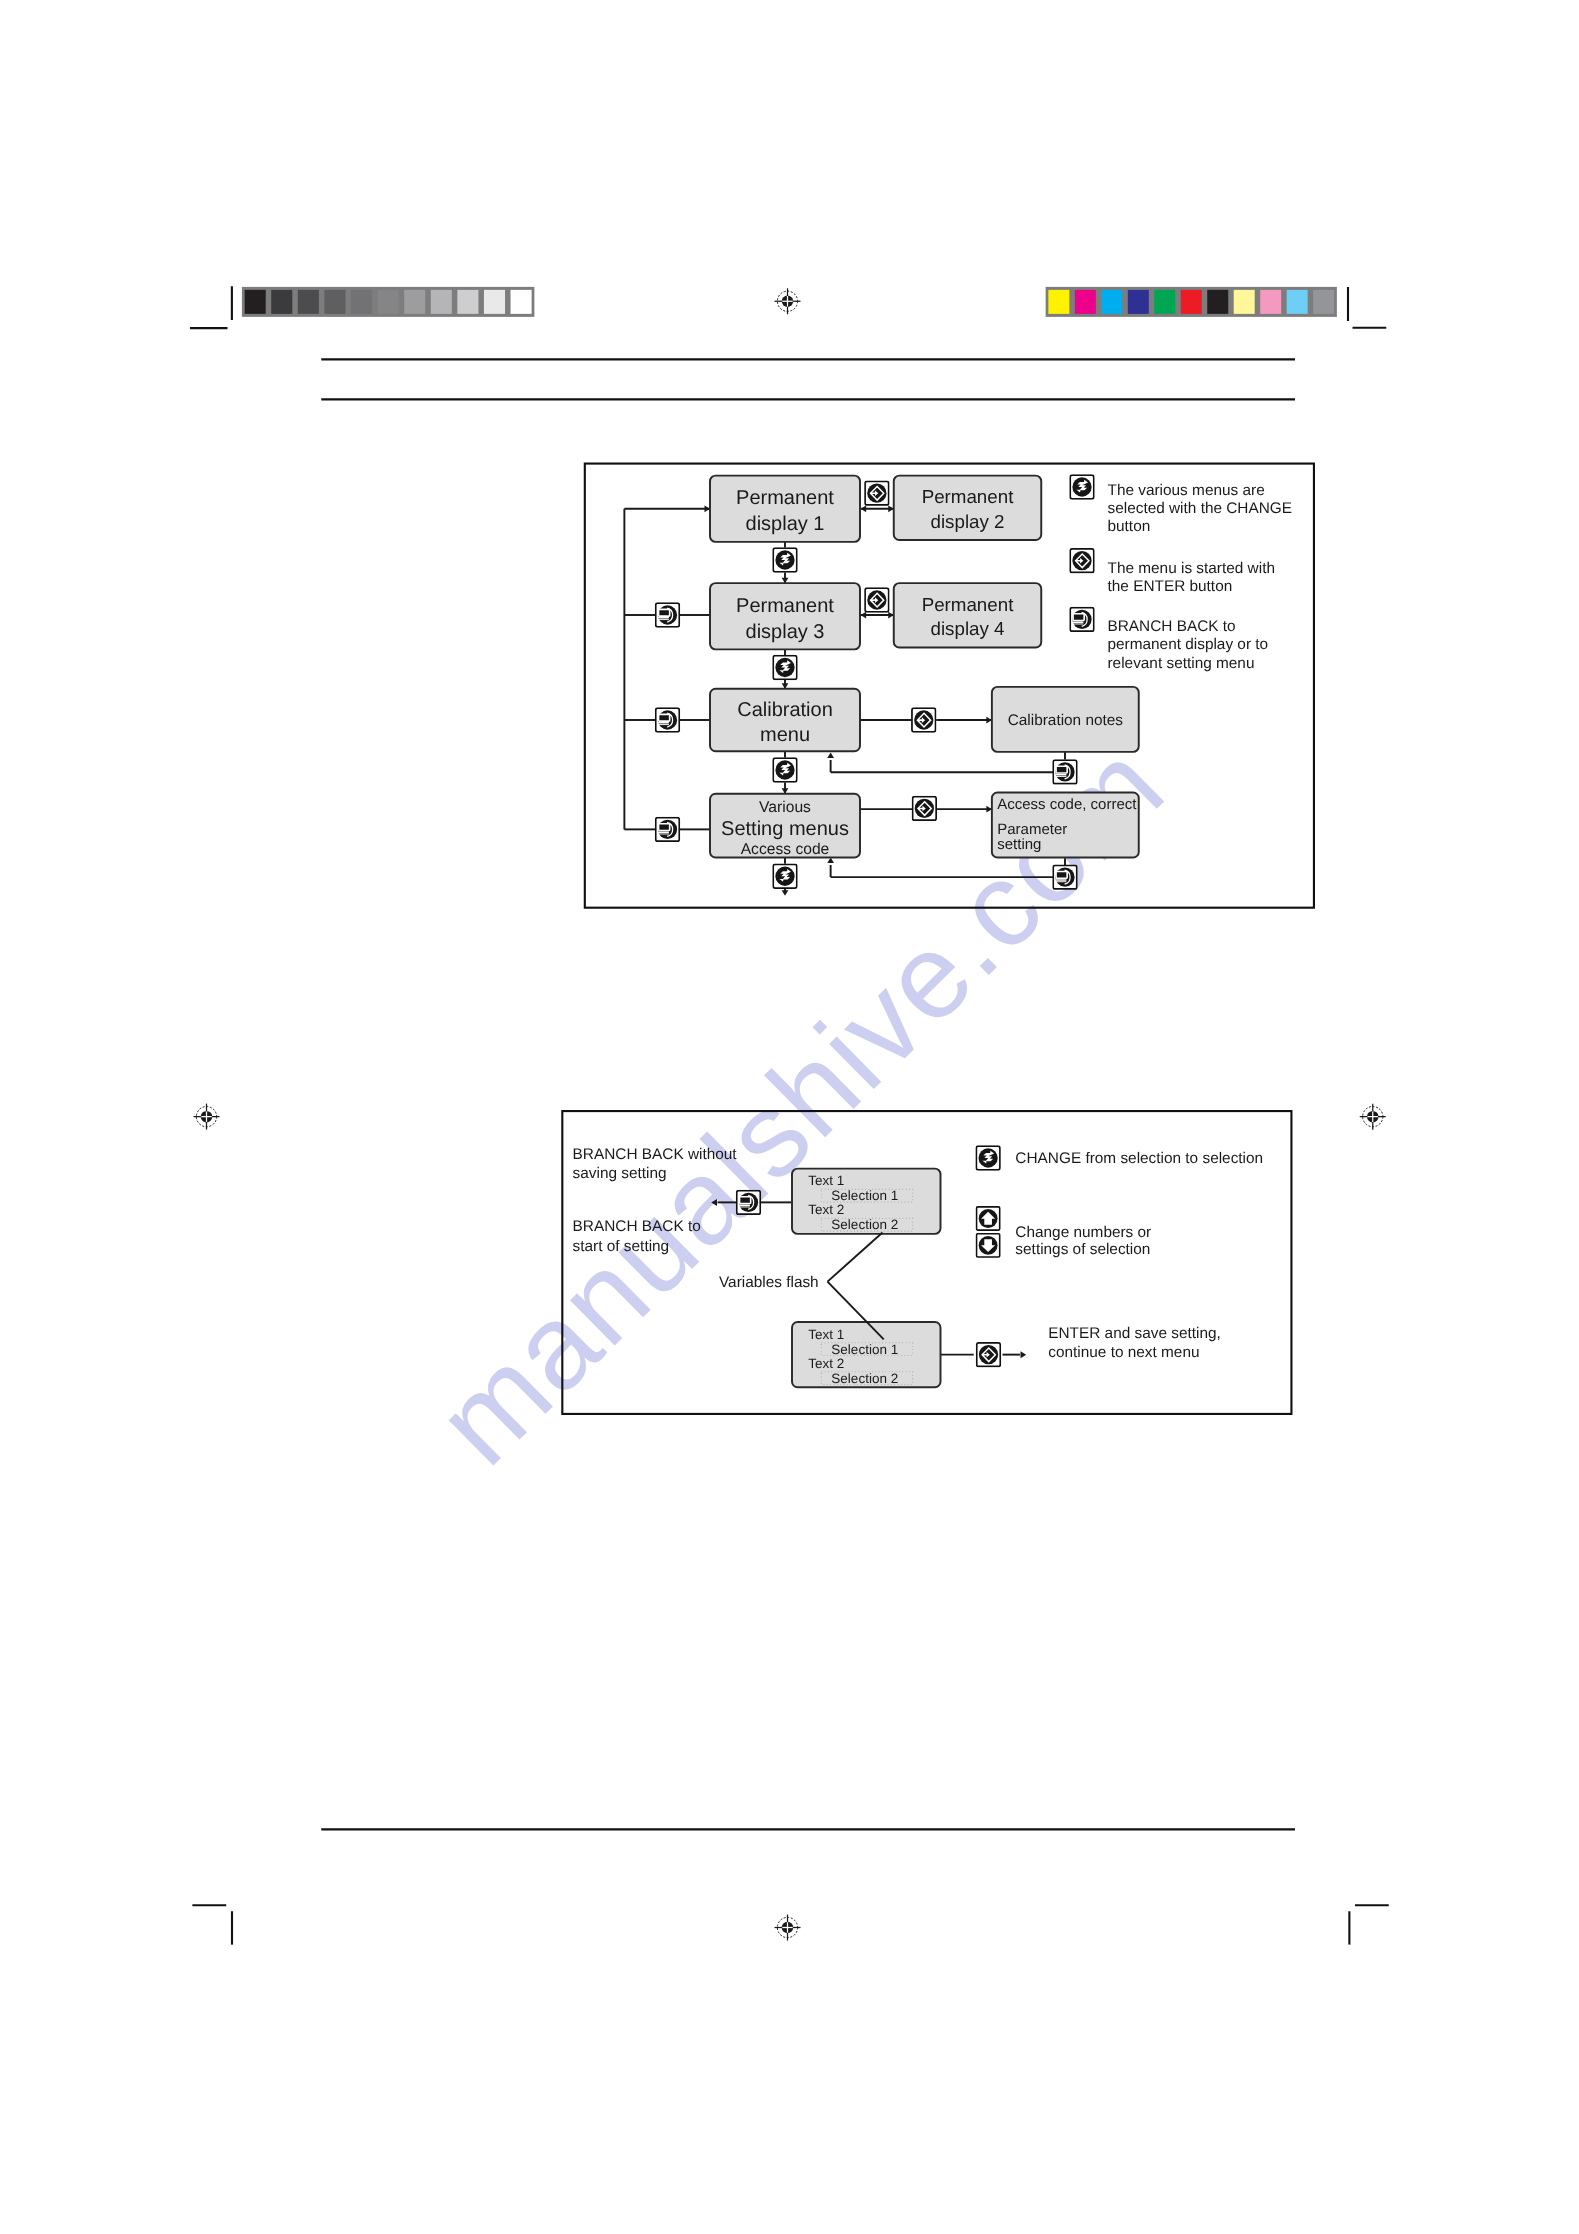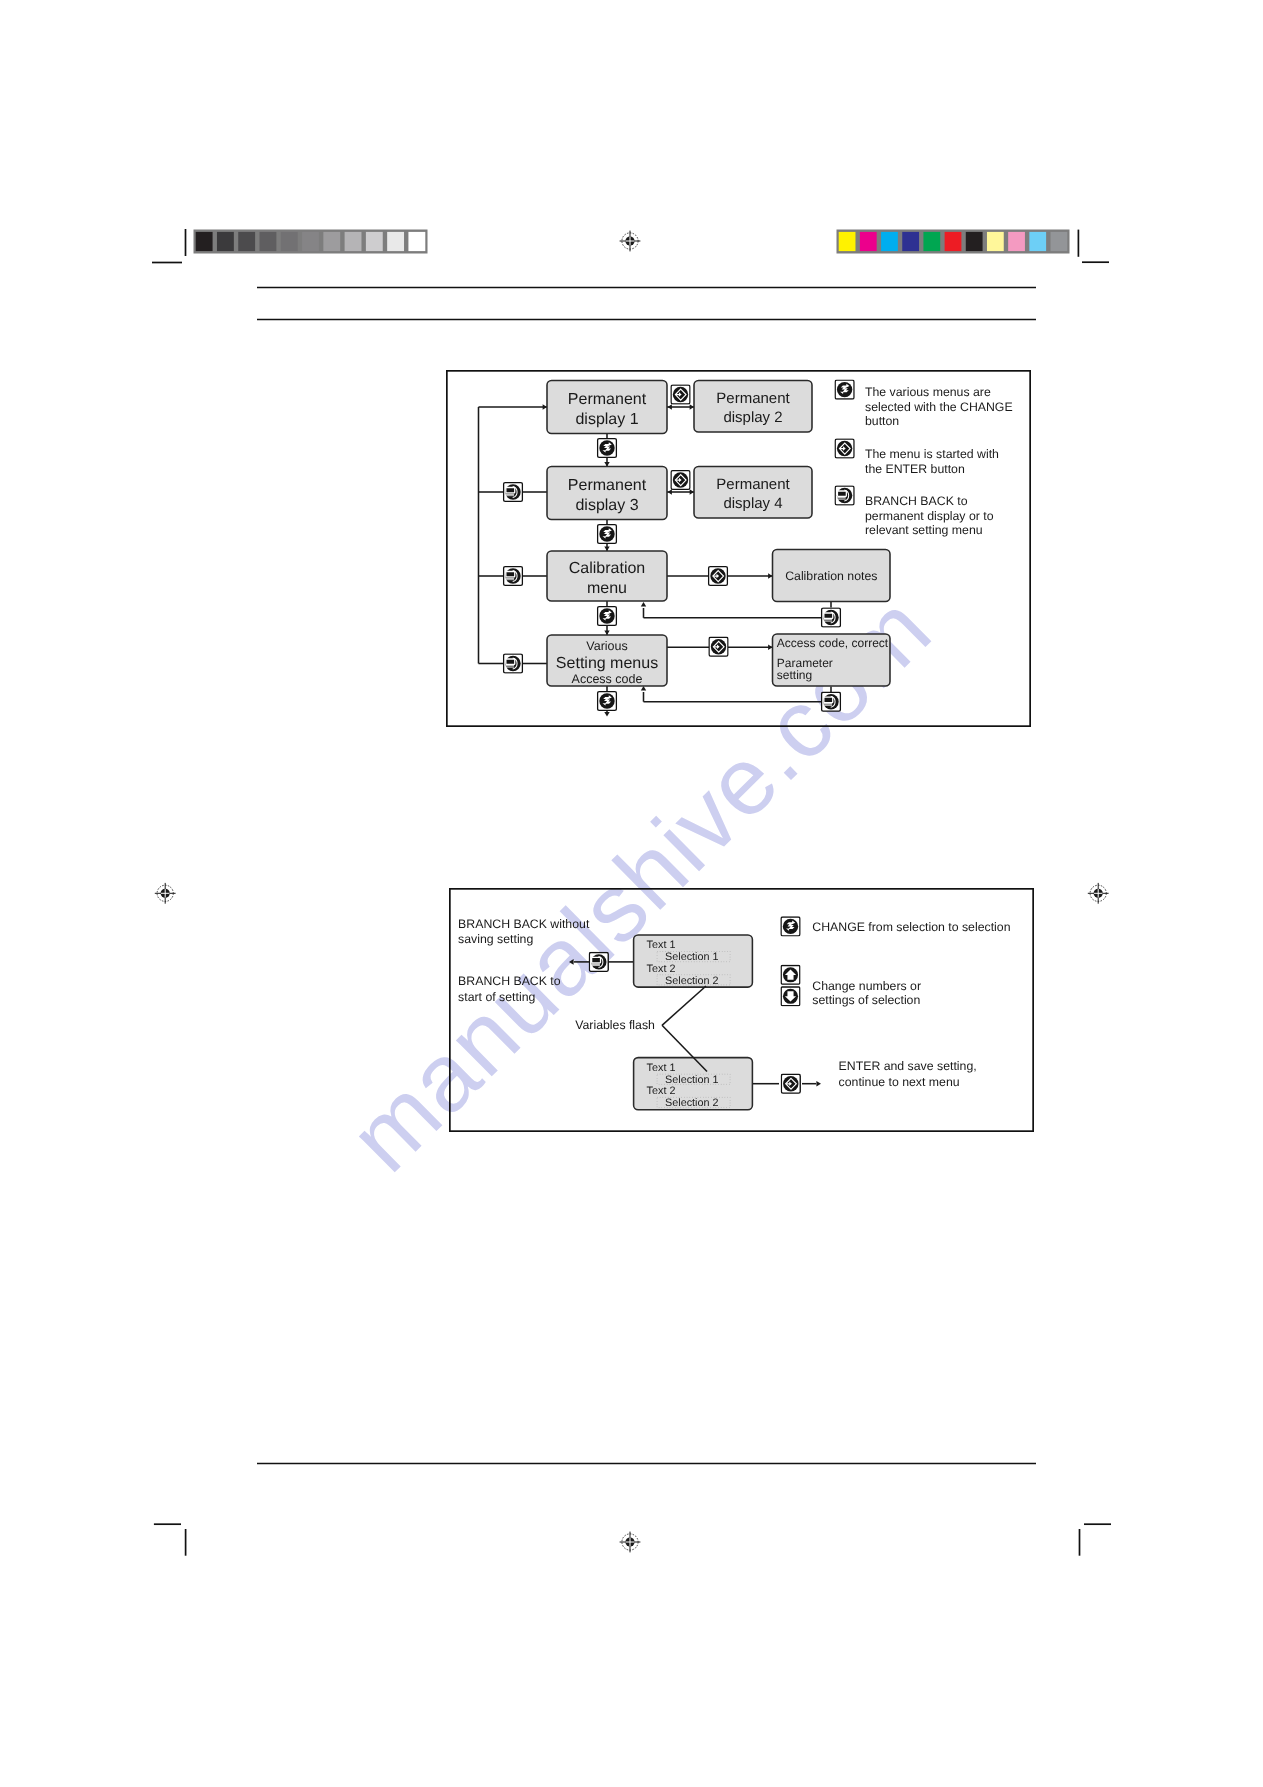--- a/index.html
+++ b/index.html
@@ -128,7 +128,7 @@
   </svg>
 </div>
 
-<div class="abs" style="left:446px;top:370px;width:585px;height:424px;z-index:6;">
+<div class="abs" style="left:467px;top:370px;width:585px;height:424px;z-index:6;">
 <svg width="585" height="357" viewBox="0 0 585 357">
  <defs>
 

